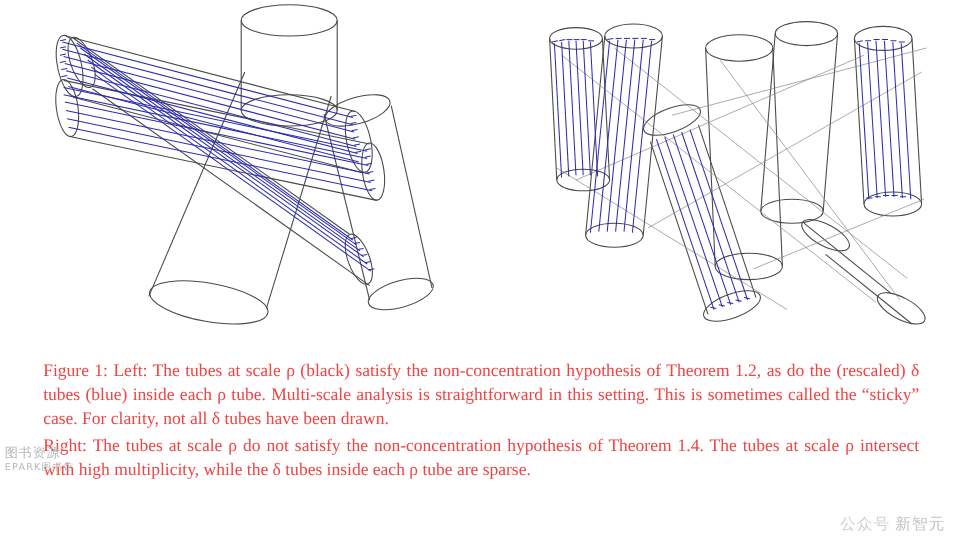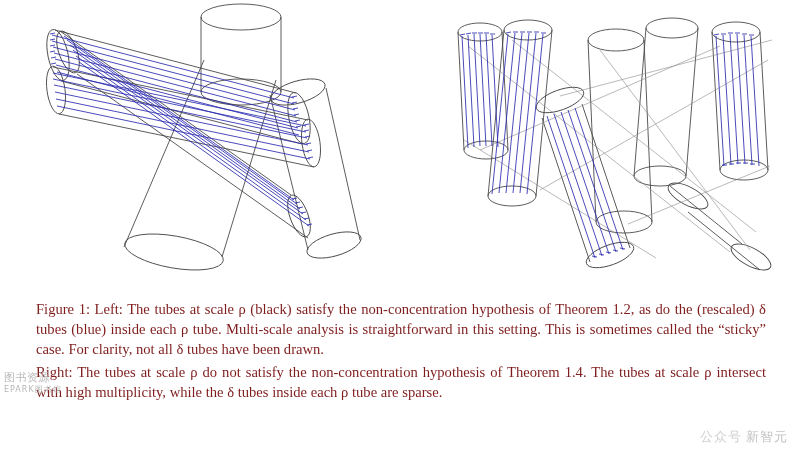--- a/index.html
+++ b/index.html
@@ -47,7 +47,7 @@
     font-size: 14.6px;
     line-height: 1.36;
     text-align: justify;
-    color: #7f1d1d;
+    color: #ef4444;
   }
   .caption p {
     margin: 0 0 0.25em 0;

